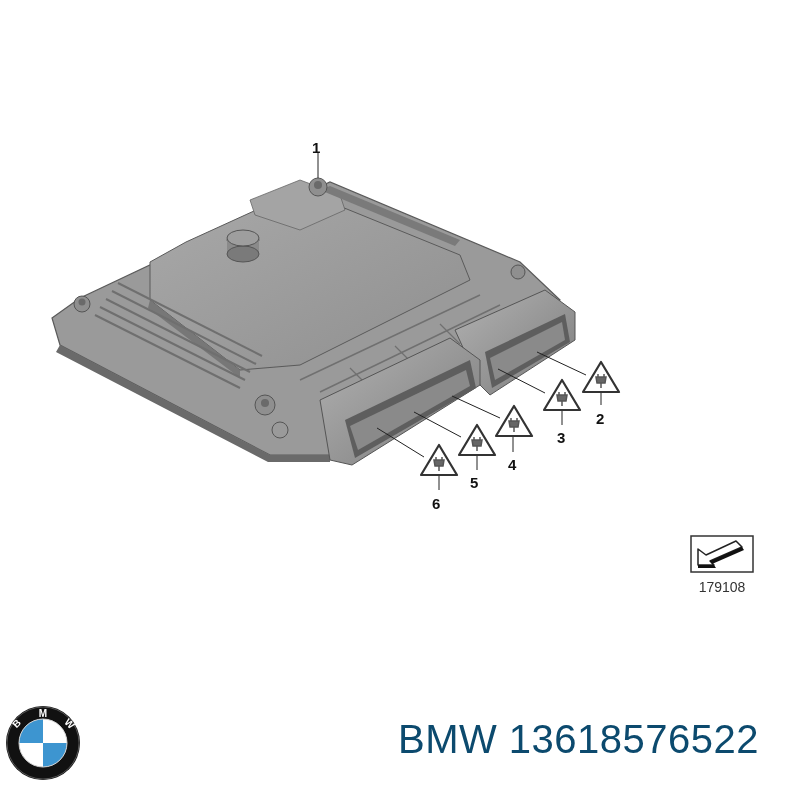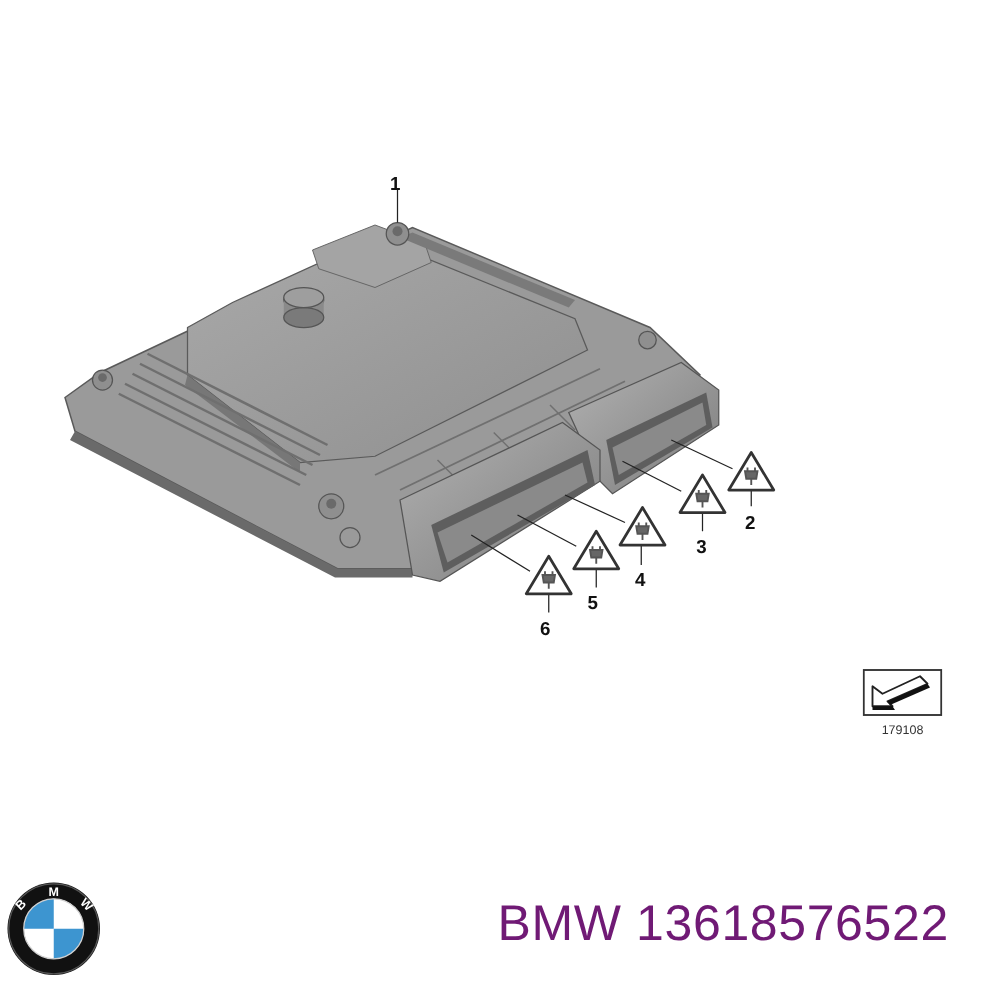--- a/index.html
+++ b/index.html
@@ -7,7 +7,7 @@
   .canvas { position:absolute; left:0; top:0; width:800px; height:800px; }
   .callout { position:absolute; font-family:"Liberation Sans", sans-serif; font-weight:bold; font-size:15px; color:#111; line-height:1; }
   .ref-box { position:absolute; left:690px; top:535px; width:64px; height:38px; }
-  .ref-num { position:absolute; left:690px; top:579px; width:64px; text-align:center; font-size:10px; color:#333; font-family:"Liberation Sans", sans-serif; }
+  .ref-num { position:absolute; left:690px; top:579px; width:64px; text-align:center; font-size:14px; color:#333; font-family:"Liberation Sans", sans-serif; }
   .logo { position:absolute; left:5px; top:705px; width:76px; height:76px; }
   .part-label { position:absolute; left:398px; top:717px; font-size:40px; color:#701a75; font-family:"Liberation Sans", sans-serif; letter-spacing:0.5px; white-space:nowrap; }
 </style>

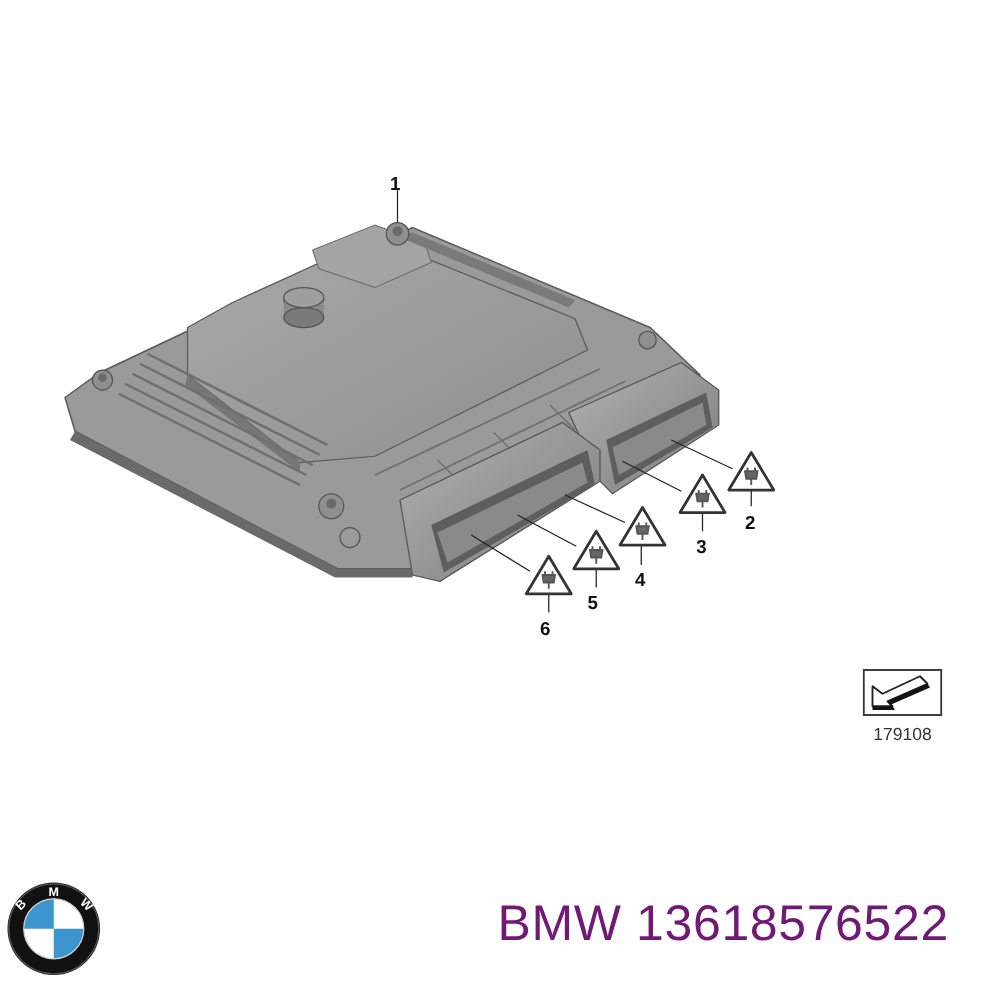--- a/index.html
+++ b/index.html
@@ -9,7 +9,7 @@
   .ref-box { position:absolute; left:690px; top:535px; width:64px; height:38px; }
   .ref-num { position:absolute; left:690px; top:579px; width:64px; text-align:center; font-size:14px; color:#333; font-family:"Liberation Sans", sans-serif; }
   .logo { position:absolute; left:5px; top:705px; width:76px; height:76px; }
-  .part-label { position:absolute; left:398px; top:717px; font-size:40px; color:#701a75; font-family:"Liberation Sans", sans-serif; letter-spacing:0.5px; white-space:nowrap; }
+  .part-label { position:absolute; left:398px; top:717px; font-size:40px; color:#0c4a6e; font-family:"Liberation Sans", sans-serif; letter-spacing:0.5px; white-space:nowrap; }
 </style>
 </head>
 <body>

